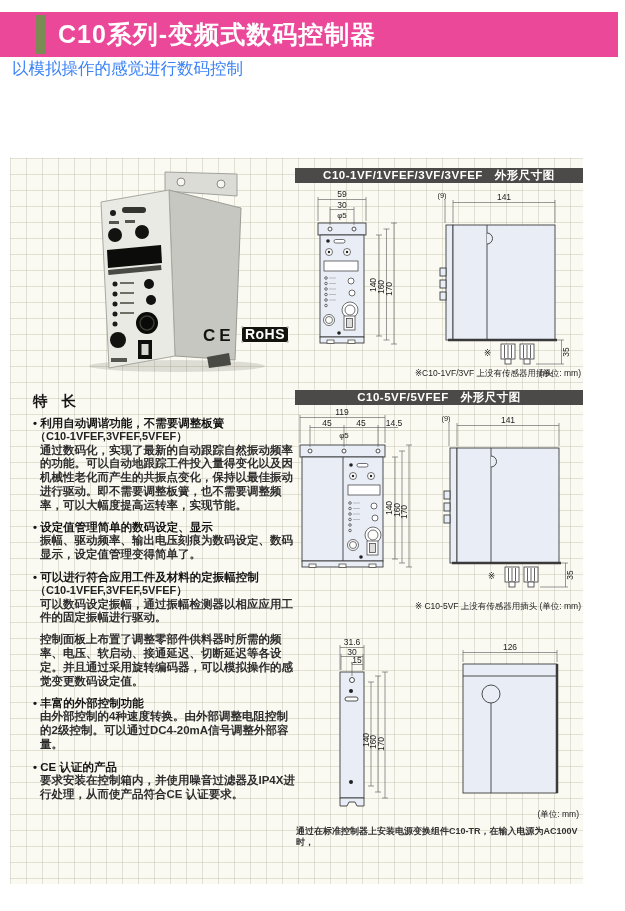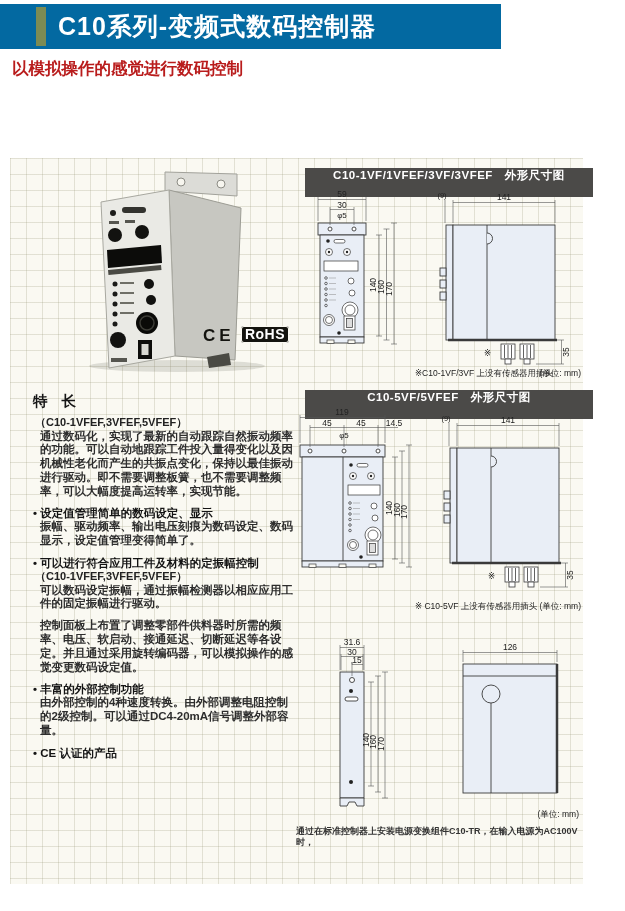--- a/index.html
+++ b/index.html
@@ -7,7 +7,7 @@
   .page{position:relative;width:625px;height:911px;background:#ffffff;overflow:hidden;}
 
   
-  .titlebar{position:absolute;left:0;top:4px;width:501px;height:45px;background:#0369a1;}
+  .titlebar{position:absolute;left:0;top:12px;width:618px;height:45px;background:#ec4899;}
   .accent{position:absolute;left:36px;top:3px;width:10px;height:39px;background:#7b8b54;}
   .titlebar h1{margin:0;padding-left:58px;line-height:45px;font-size:25px;font-weight:800;color:#ffffff;letter-spacing:1px;}
 

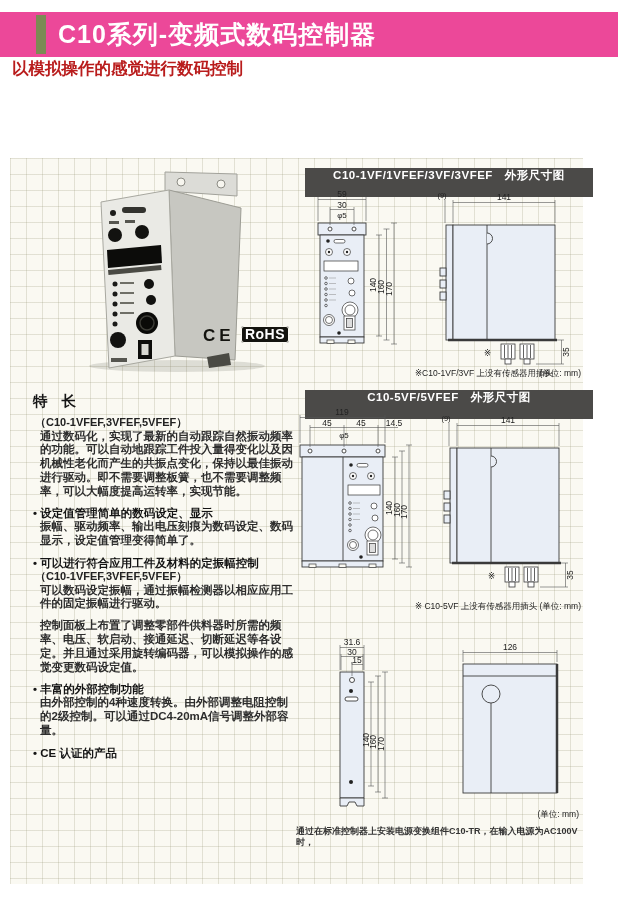--- a/index.html
+++ b/index.html
@@ -13,7 +13,7 @@
 
   
   .intro{position:absolute;left:12px;top:58px;width:600px;}
-  .intro h2{margin:0 0 9px 0;font-size:16.5px;font-weight:700;color:#b91c1c;}
+  .intro h2{margin:0 0 9px 0;font-size:16.5px;font-weight:400;color:#3b82f6;}
   .intro p{margin:0;font-size:11.5px;line-height:14px;color:#2b2b2b;font-weight:600;width:598px;}
 
   

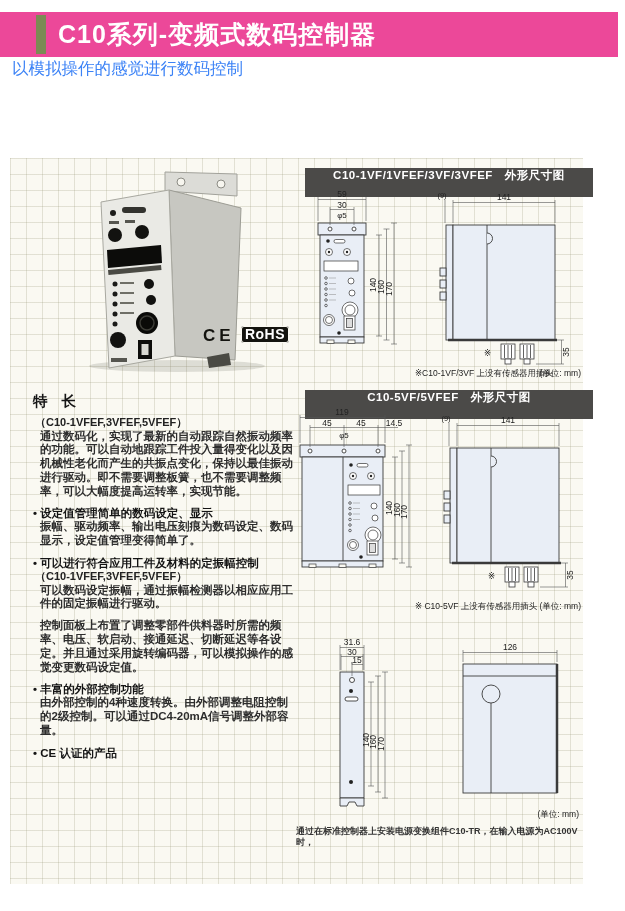--- a/index.html
+++ b/index.html
@@ -39,7 +39,7 @@
   .f-body{font-size:11.5px;color:#2d2d2d;line-height:13.8px;padding-left:7px;font-weight:600;}
 
   
-  .sec-header{position:absolute;left:295px;width:288px;height:29px;background:#4b4a48;color:#ffffff;
+  .sec-header{position:absolute;left:285px;width:288px;height:15px;background:#4b4a48;color:#ffffff;
     font-size:11.5px;font-weight:800;text-align:center;line-height:15px;letter-spacing:0.5px;}
   .sh1{top:10px;} .sh2{top:232px;} .sh3{top:462px;}
   .dsvg{position:absolute;left:285px;}

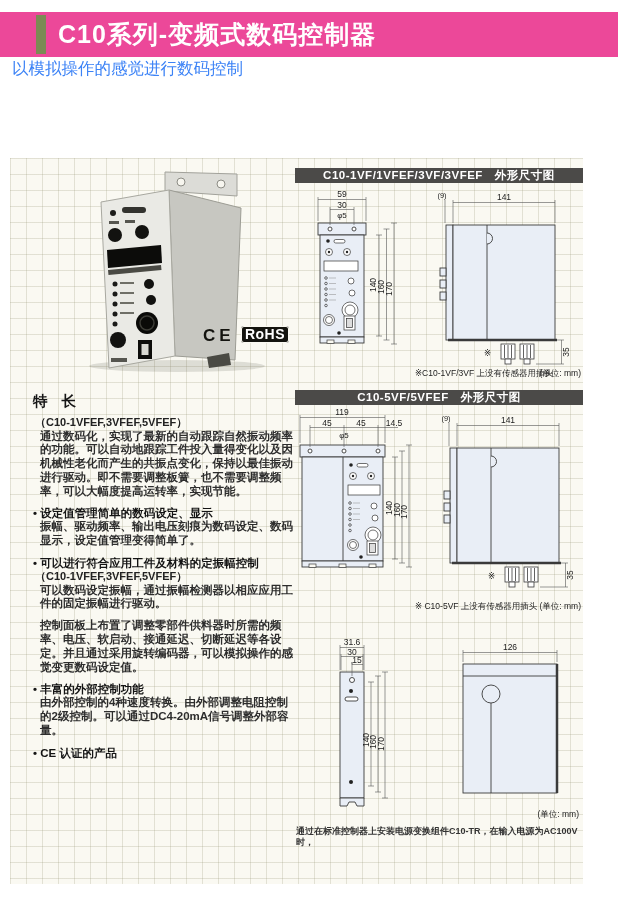--- a/index.html
+++ b/index.html
@@ -116,6 +116,7 @@
     <h3 class="features-heading">特 长</h3>
     <div class="features">
       <div class="feature">
+        <div class="f-title">利用自动调谐功能，不需要调整板簧</div>
         <div class="f-sub">（C10-1VFEF,3VFEF,5VFEF）</div>
         <div class="f-body">通过数码化，实现了最新的自动跟踪自然振动频率的功能。可以自动地跟踪工件投入量得变化以及因机械性老化而产生的共振点变化，保持以最佳振动进行驱动。即不需要调整板簧，也不需要调整频率，可以大幅度提高运转率，实现节能。</div>
       </div>

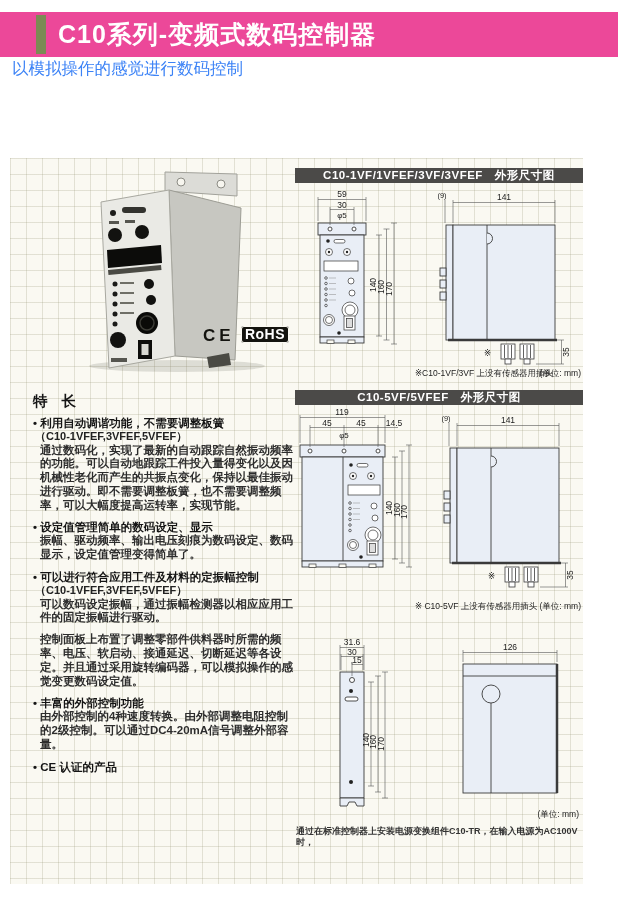--- a/index.html
+++ b/index.html
@@ -138,6 +138,7 @@
       </div>
       <div class="feature">
         <div class="f-title">CE 认证的产品</div>
+        <div class="f-body">要求安装在控制箱内，并使用噪音过滤器及IP4X进行处理，从而使产品符合CE 认证要求。</div>
       </div>
     </div>
 

